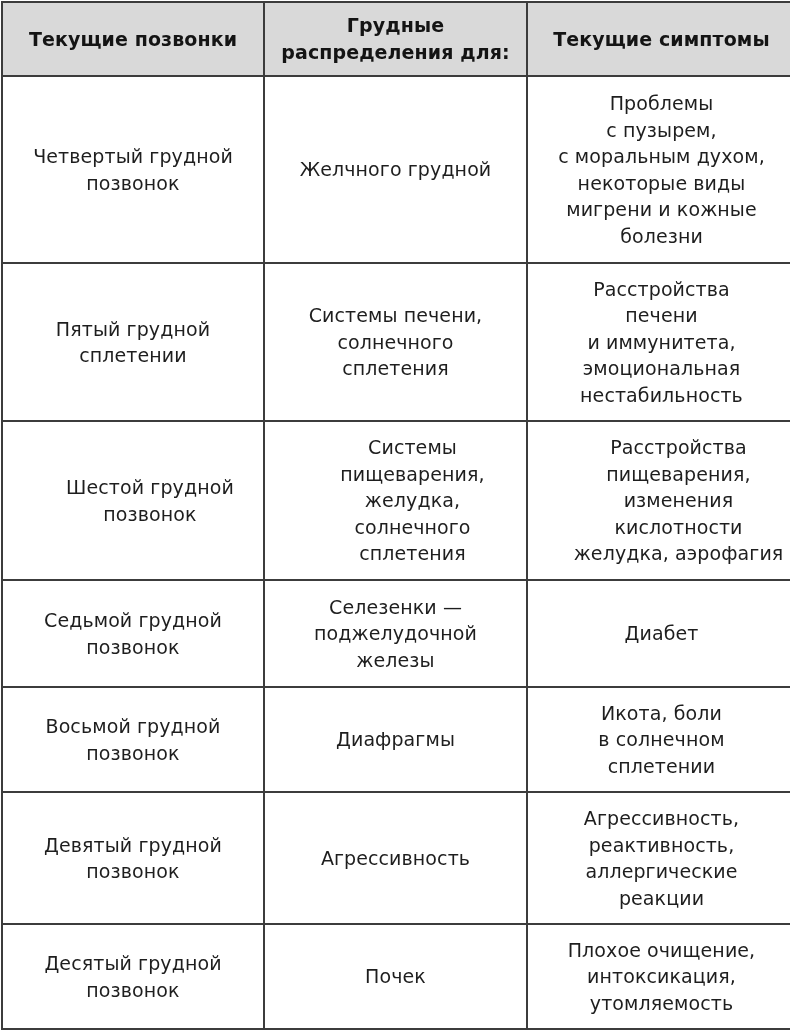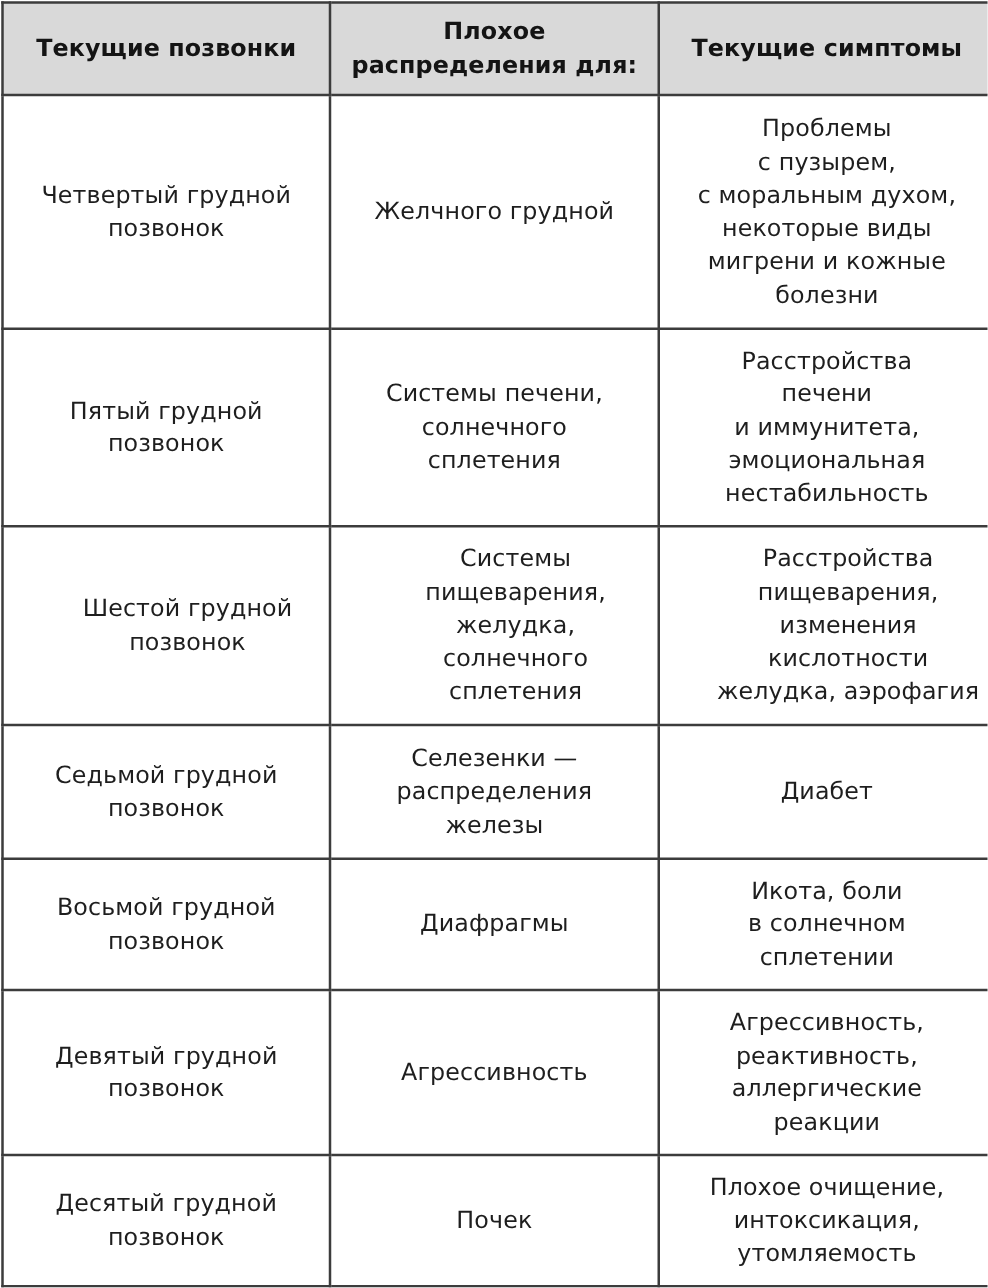--- a/index.html
+++ b/index.html
@@ -72,7 +72,7 @@
     <thead>
       <tr>
         <th>Текущие позвонки</th>
-        <th>Плохое
+        <th>Грудные
 распределения для:</th>
         <th>Текущие симптомы</th>
       </tr>

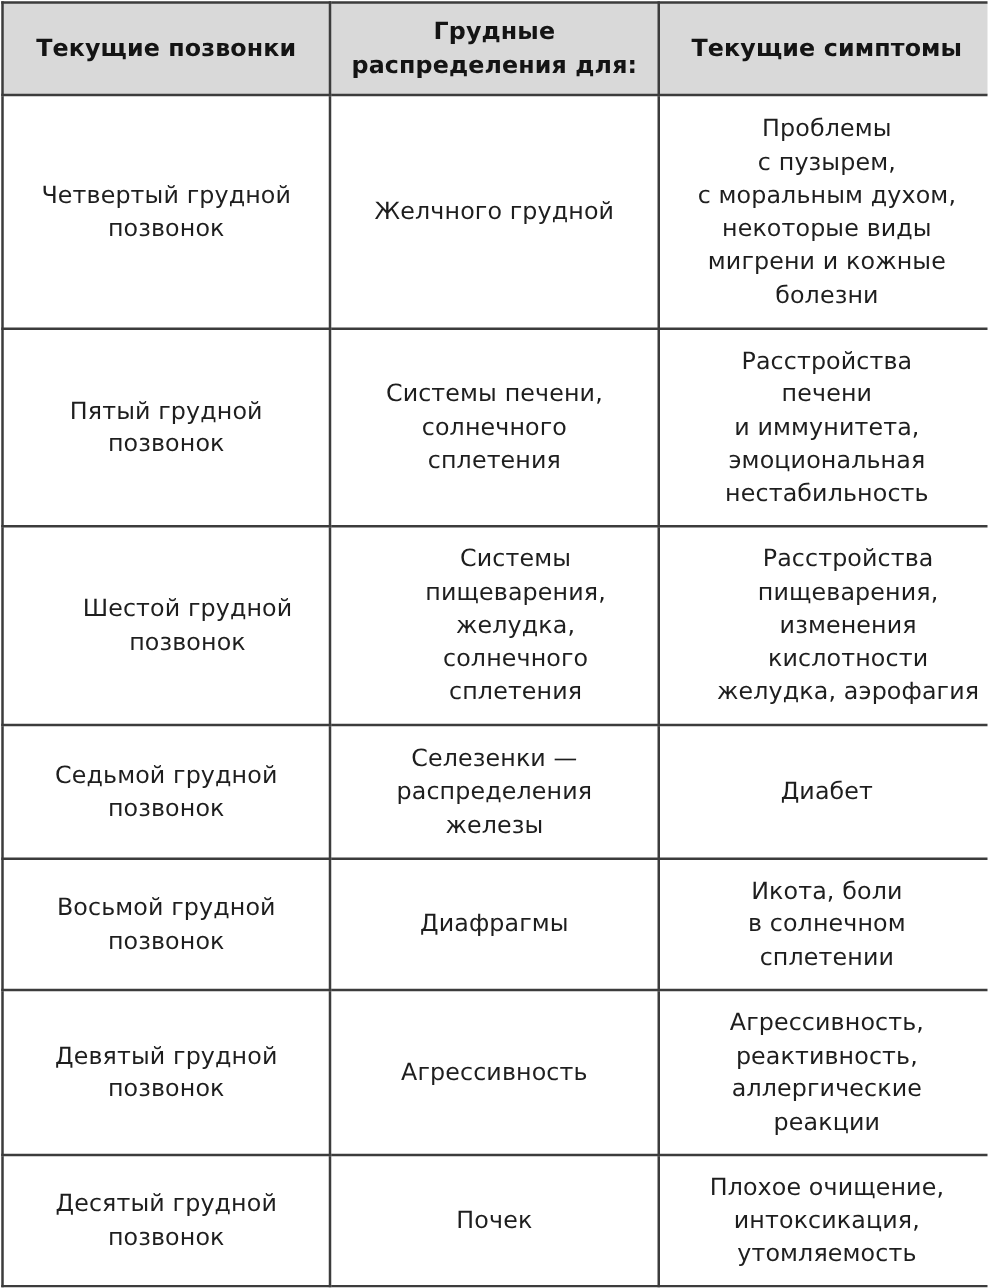--- a/index.html
+++ b/index.html
@@ -91,7 +91,7 @@
       </tr>
       <tr class="r2">
         <td>Пятый грудной
-позвонок</td>
+сплетении</td>
         <td>Системы печени,
 солнечного
 сплетения</td>

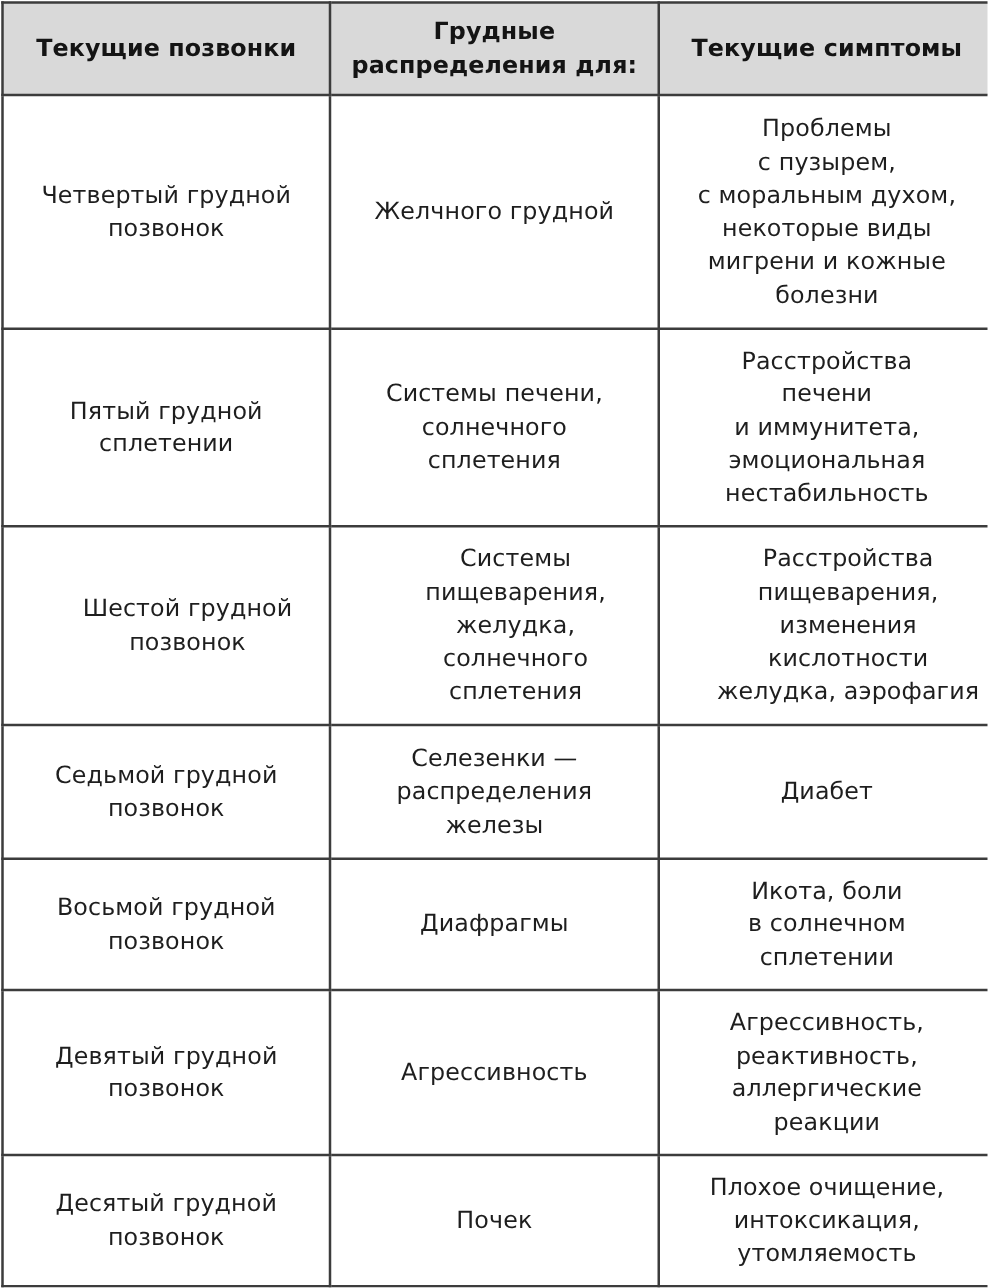--- a/index.html
+++ b/index.html
@@ -119,7 +119,7 @@
         <td>Седьмой грудной
 позвонок</td>
         <td>Селезенки —
-распределения
+поджелудочной
 железы</td>
         <td>Диабет</td>
       </tr>

